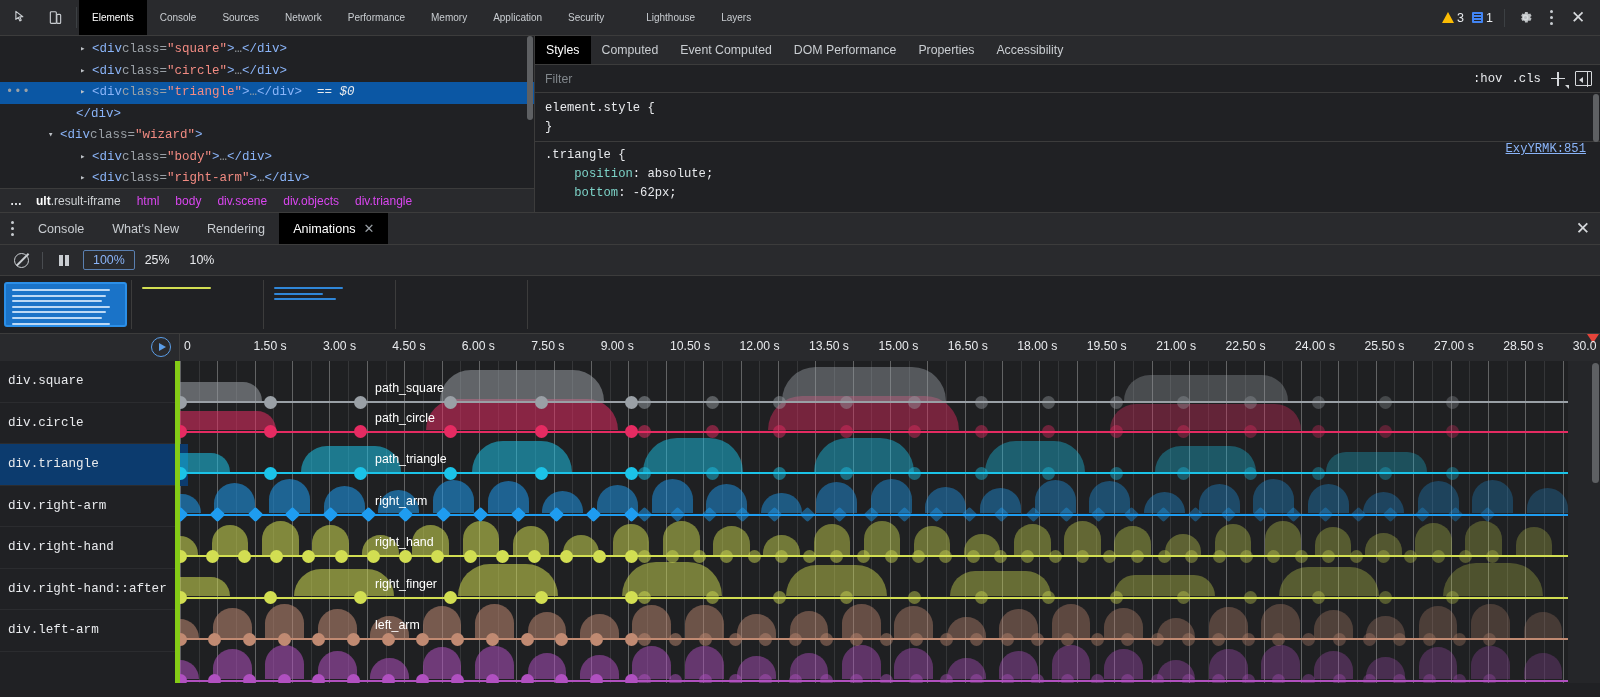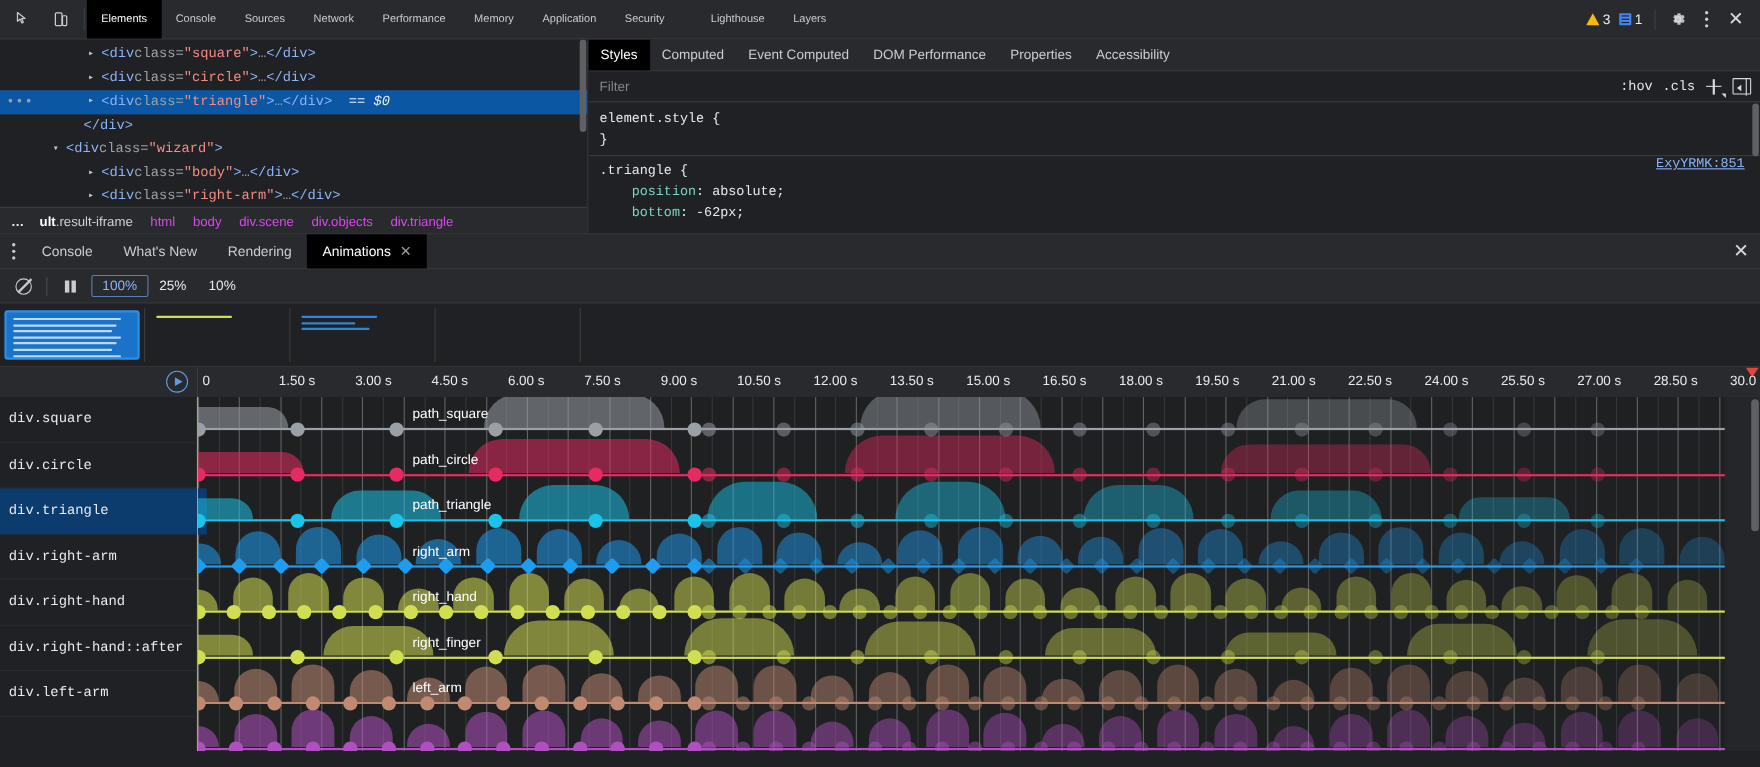--- a/index.html
+++ b/index.html
@@ -148,7 +148,7 @@
   .scrub { position:absolute; right:1px; top:0; width:0;height:0; border-left:6px solid transparent;border-right:6px solid transparent;border-top:9px solid #e5443a;}
 
   #tl-body { height:322px; display:flex; position:relative; overflow:hidden; background:#202124;}
-  .tl-names { width:180px; flex:none; background:#202124; border-right:1px solid #84cc16; position:relative; z-index:3;}
+  .tl-names { width:180px; flex:none; background:#202124; border-right:5px solid #84cc16; position:relative; z-index:3;}
   .nrow { height:41.5px; display:flex; align-items:center; padding-left:8px; font-family:"Liberation Mono", monospace; font-size:12.6px; color:#e8eaed; border-bottom:1px solid #2b2c2f;}
   .nrow.sel { background:#0c3b6e; }
   .tl-tracks { flex:1; position:relative; background:#1f2022; overflow:hidden;}

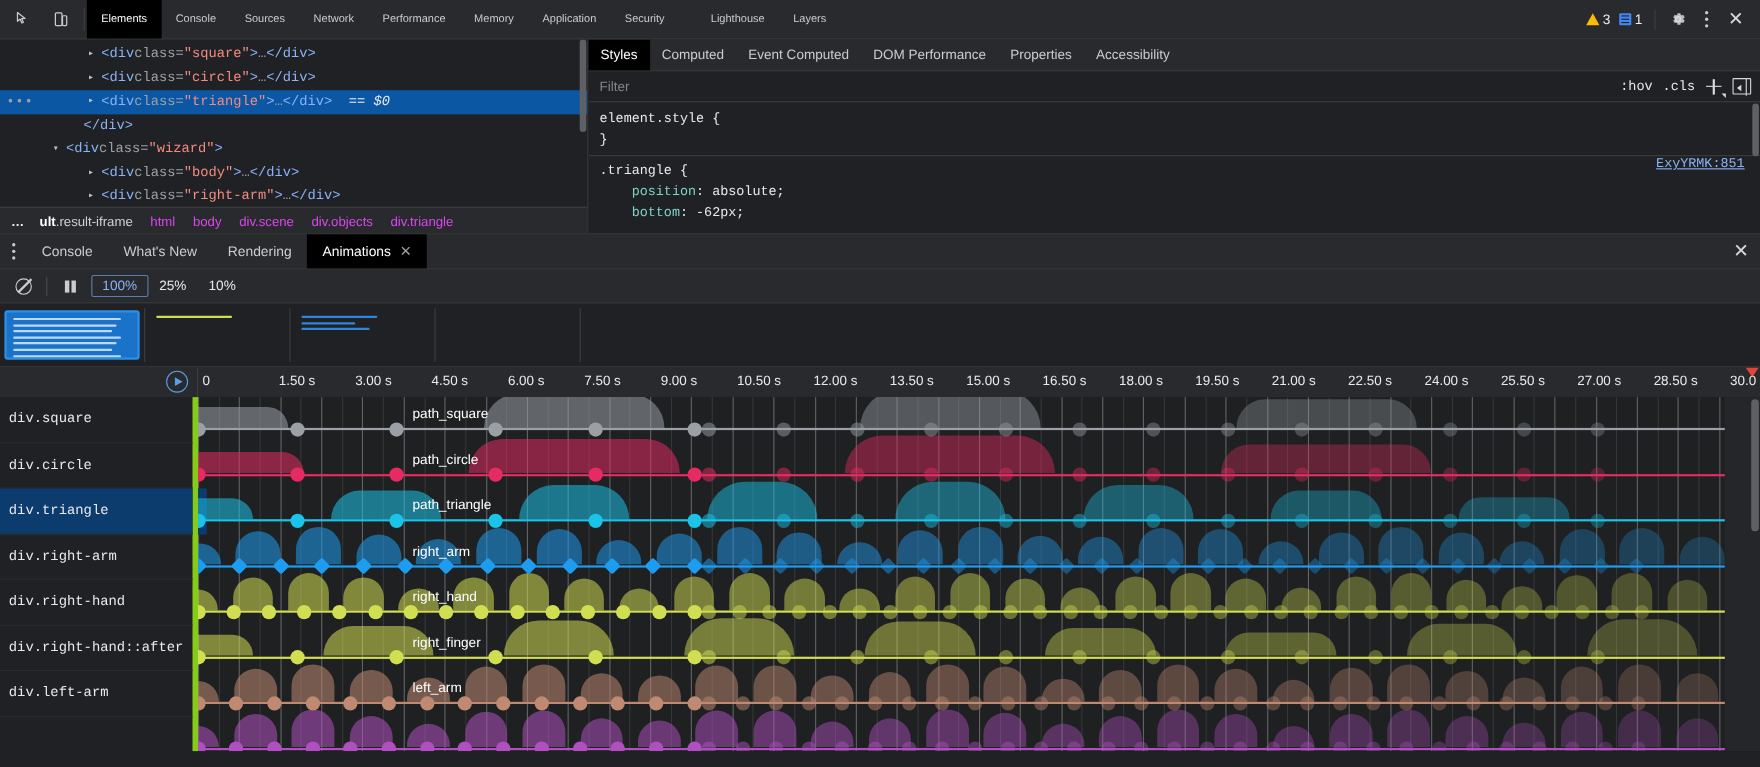--- a/index.html
+++ b/index.html
@@ -911,7 +911,7 @@
         <div class="kf" style="left: 1272.79px; top: 22.5px; background: rgb(229, 43, 98); opacity: 0.3;"></div>
         <div class="tlab" style="left: 195px; top: 8px;">path_circle</div>
       </div>
-      <div class="trow" style="top: 0px;">
+      <div class="trow" style="top: 12px;">
         <div class="hump" style="left: -82.0476px; width: 164.095px; height: 18.7px; background: rgb(154, 160, 166); opacity: 0.55; border-radius: 82.0476px 82.0476px 0px 0px; bottom: 14px;"></div>
         <div class="hump" style="left: 259.817px; width: 164.095px; height: 30.5233px; background: rgb(154, 160, 166); opacity: 0.538; border-radius: 82.0476px 82.0476px 0px 0px; bottom: 14px;"></div>
         <div class="hump" style="left: 601.682px; width: 164.095px; height: 33.7083px; background: rgb(154, 160, 166); opacity: 0.442; border-radius: 82.0476px 82.0476px 0px 0px; bottom: 14px;"></div>

